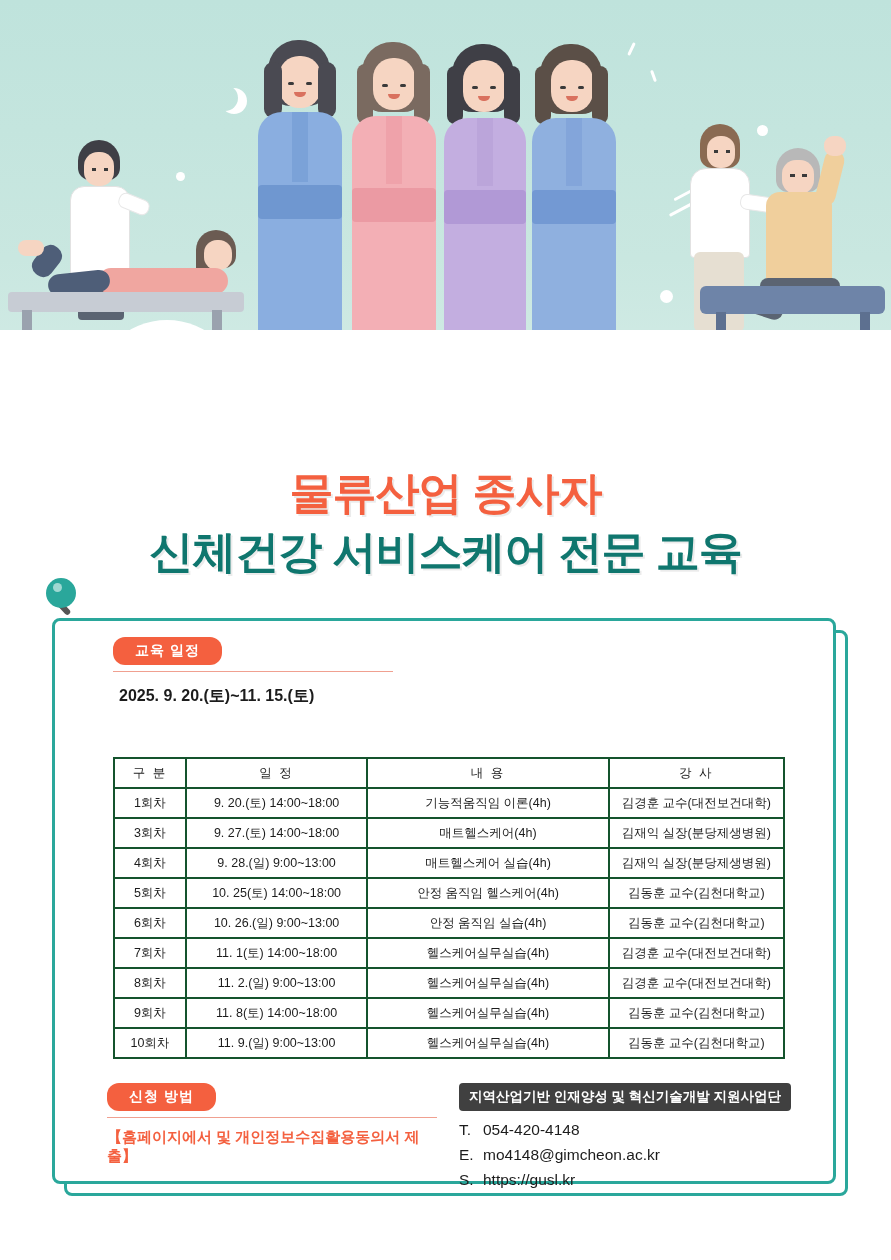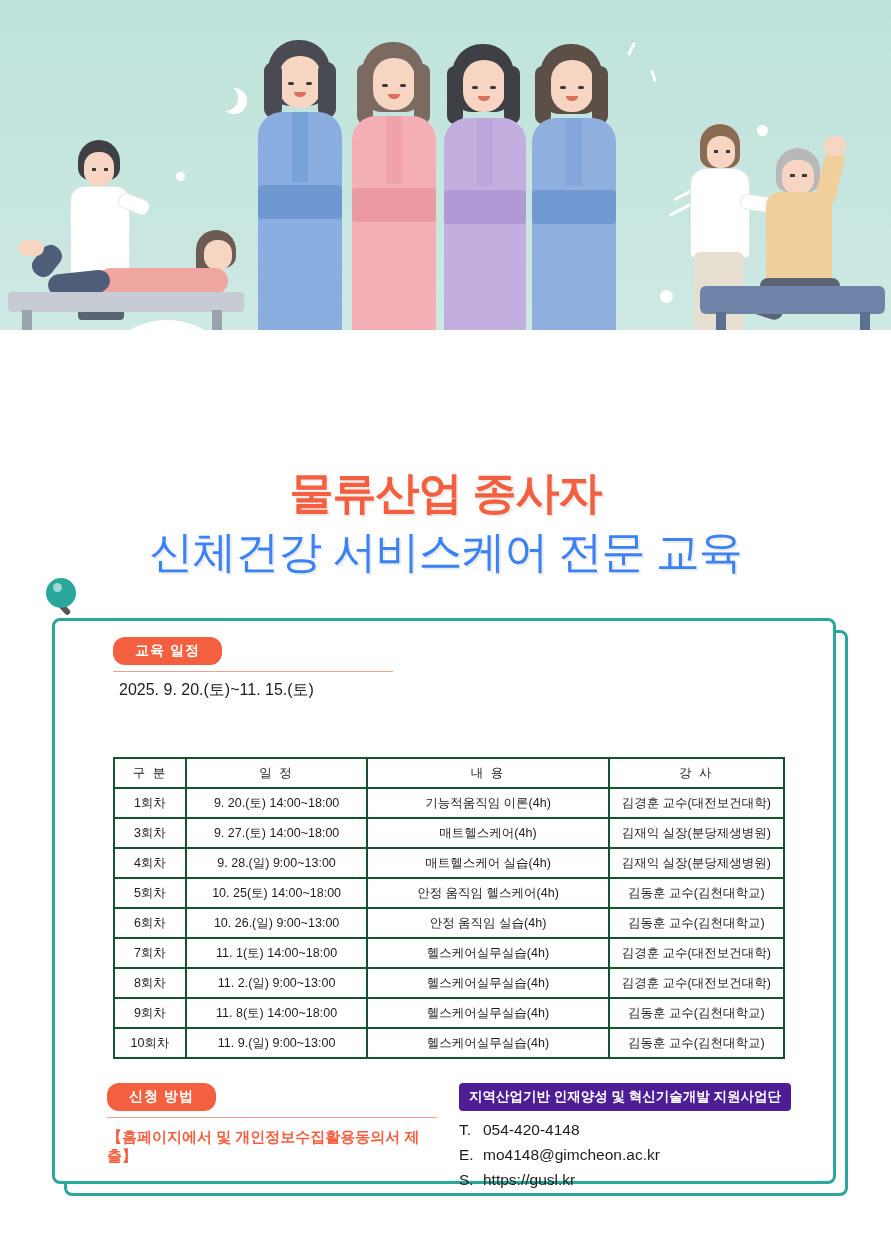--- a/index.html
+++ b/index.html
@@ -89,8 +89,8 @@
   .title2 {
     margin-top: 8px;
     font-size: 44px;
-    font-weight: normal;
-    color: #3b82f6;
+    font-weight: bold;
+    color: #0f766e;
     letter-spacing: -1px;
     -webkit-text-stroke: 4px #ffffff;
     paint-order: stroke fill;

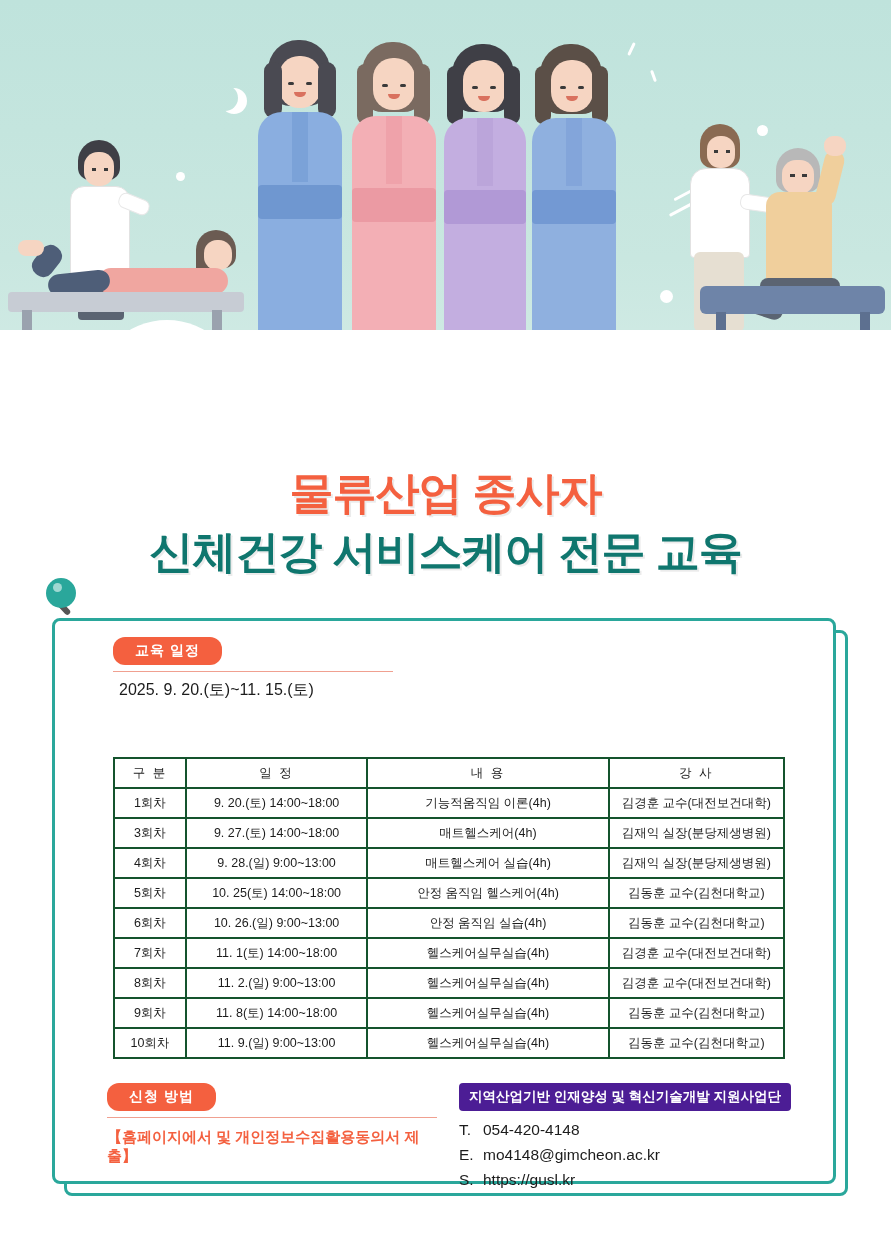--- a/index.html
+++ b/index.html
@@ -399,7 +399,7 @@
     <div class="sec" style="left:58px; top:16px; width:280px;">
       <span class="pill">교육 일정</span>
       <div class="rule"></div>
-      <div class="plain" style="margin-top:8px; padding-left:6px;">2025. 9. 20.(토)~11. 15.(토)</div>
+      <div class="plain" style="margin-top:14px; padding-left:6px;font-weight:bold;">2025. 9. 20.(토)~11. 15.(토)</div>
     </div>
 
 

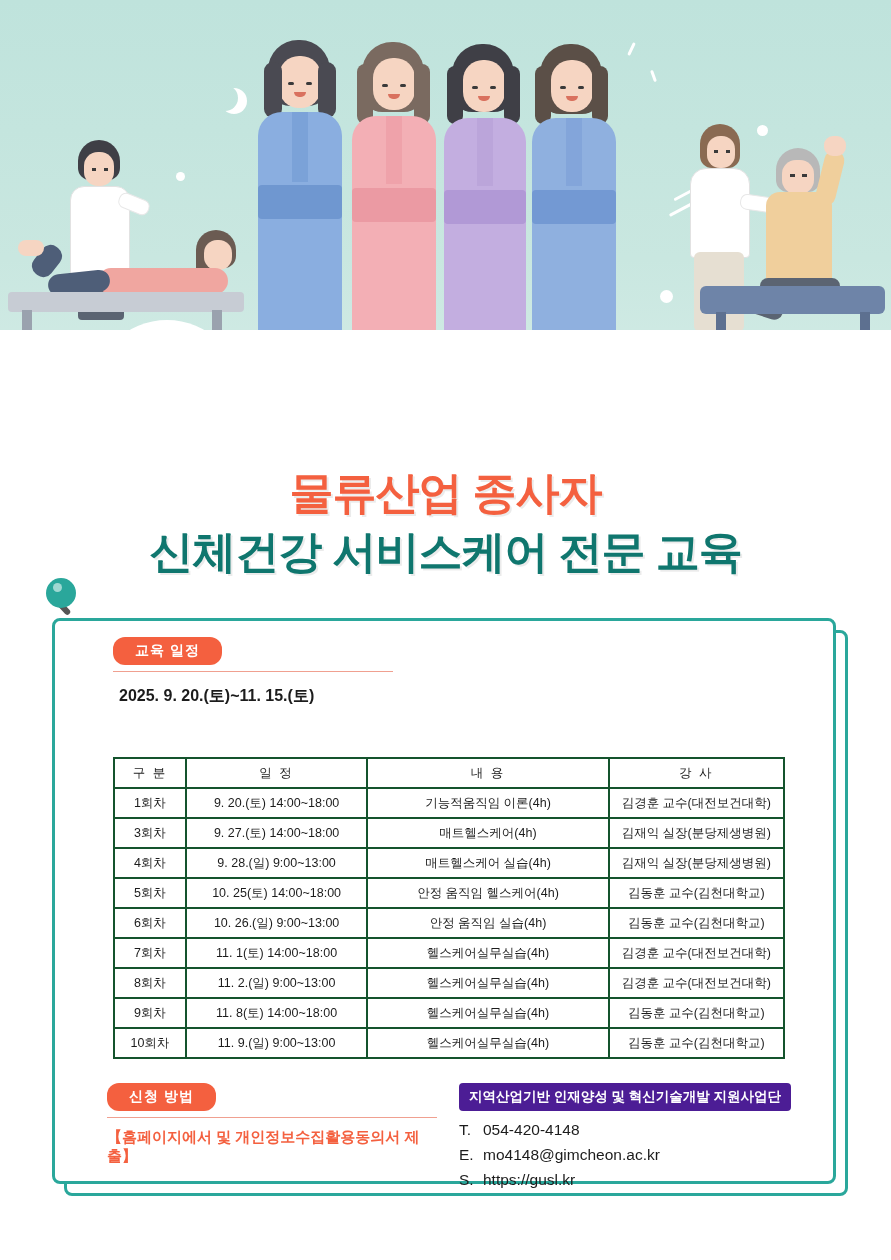--- a/index.html
+++ b/index.html
@@ -235,7 +235,7 @@
 
   .contact-pill {
     display: inline-block;
-    background: #4c1d95;
+    background: #404040;
     color: #ffffff;
     font-size: 13.5px;
     font-weight: bold;

